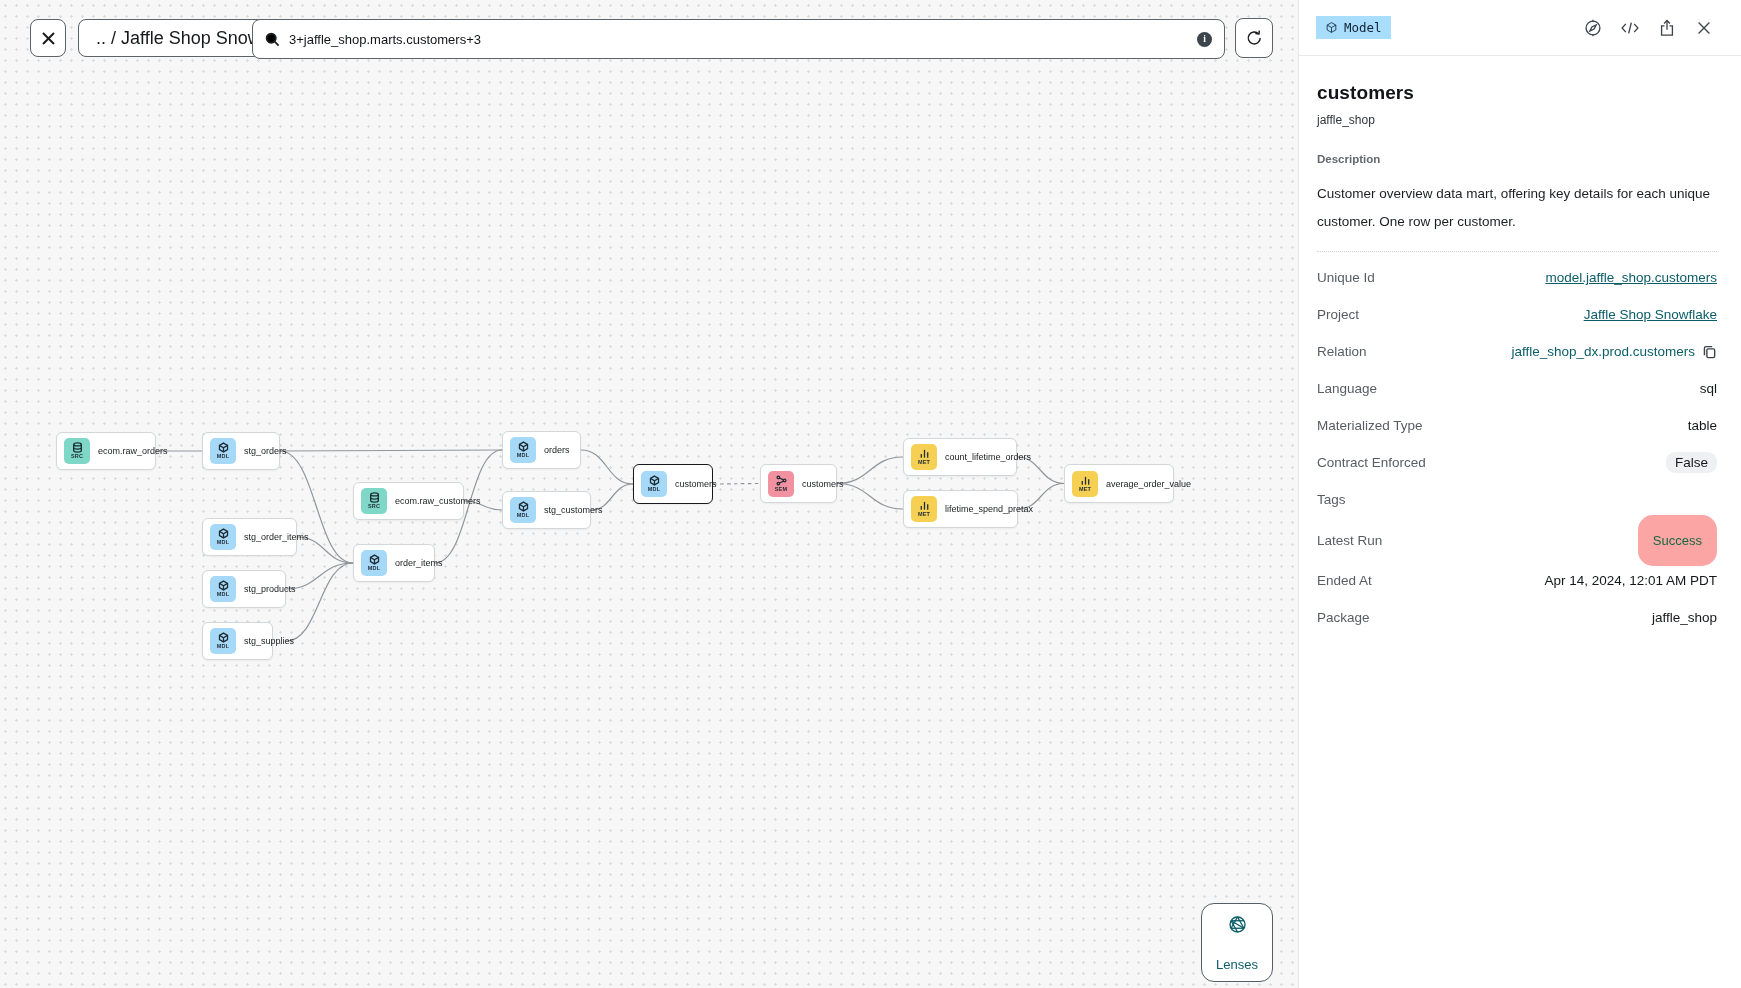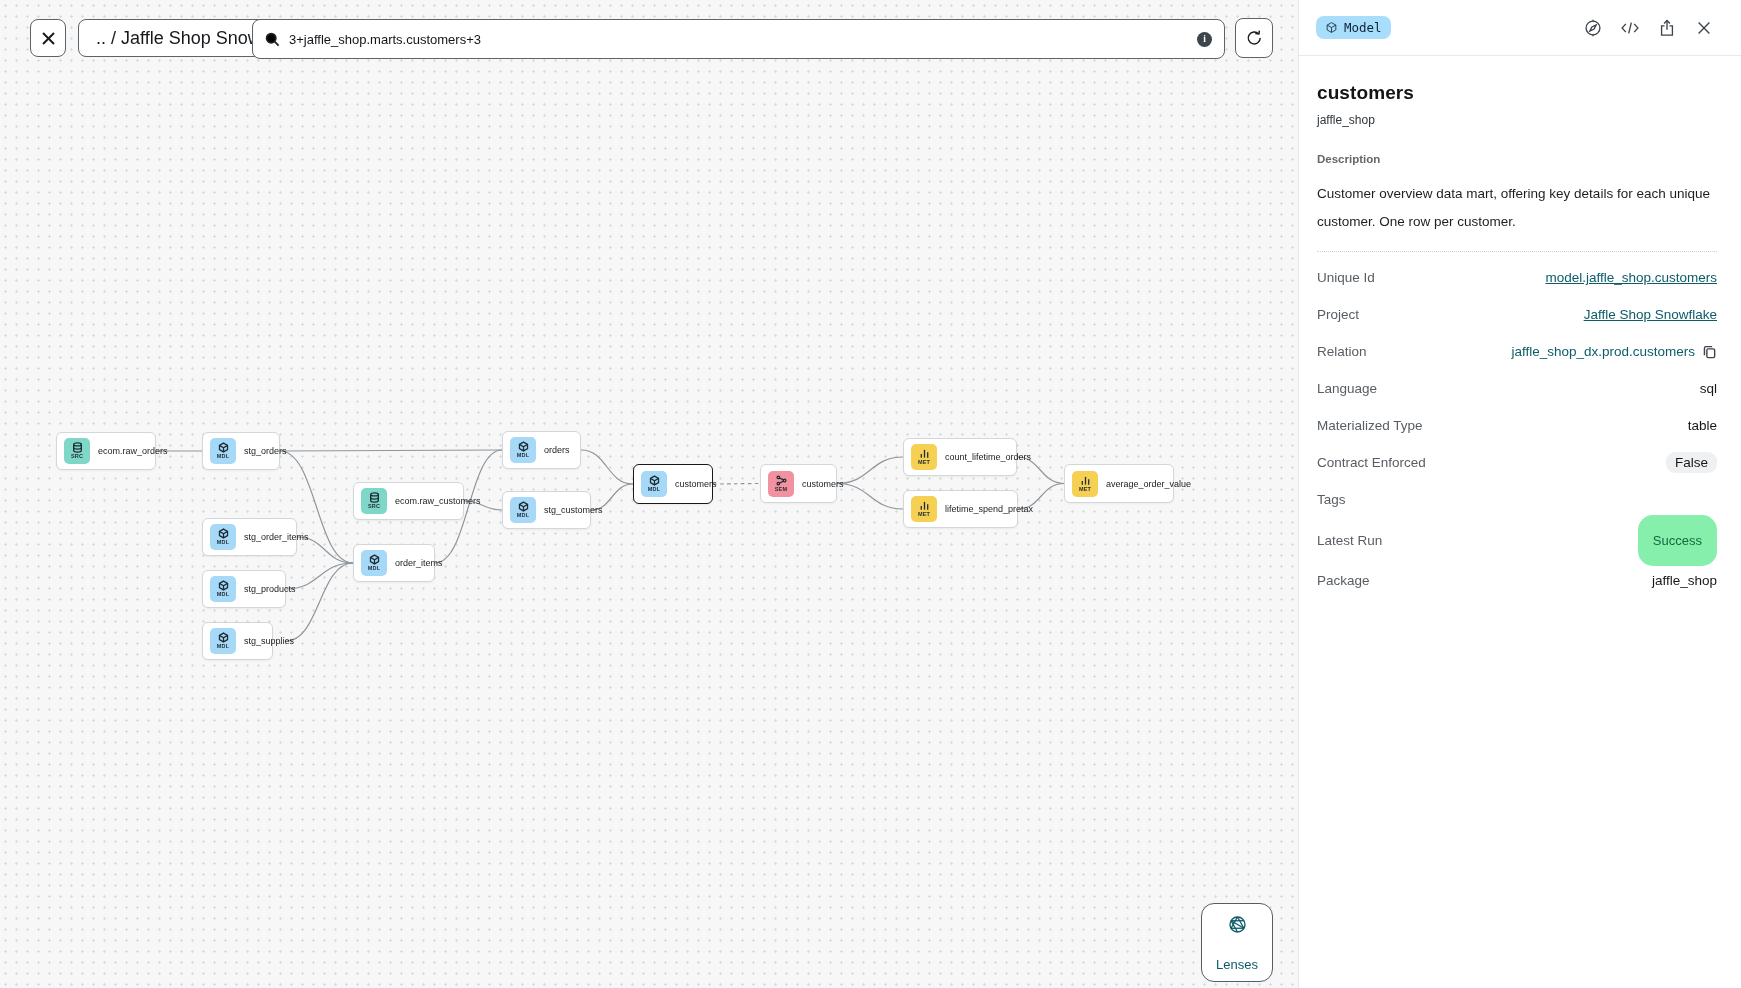--- a/index.html
+++ b/index.html
@@ -54,7 +54,7 @@
     border-left:1px solid #e4e6e8; }
   .panel-header { height:56px; display:flex; align-items:center; padding:0 27px 0 17px;
     border-bottom:1px solid #e7e9ea; }
-  .res-badge { display:flex; align-items:center; gap:6px; background:#a8ddfb; border-radius:8px;
+  .res-badge { display:flex; align-items:center; gap:6px; background:#a8ddfb; border-radius:0;
     padding:4px 9px; font-family:"DejaVu Sans Mono","Liberation Mono",monospace;
     font-size:12.5px; color:#0f2337; }
   .res-badge svg { width:13px; height:13px; stroke:#0f2337; fill:none; stroke-width:1.5; }

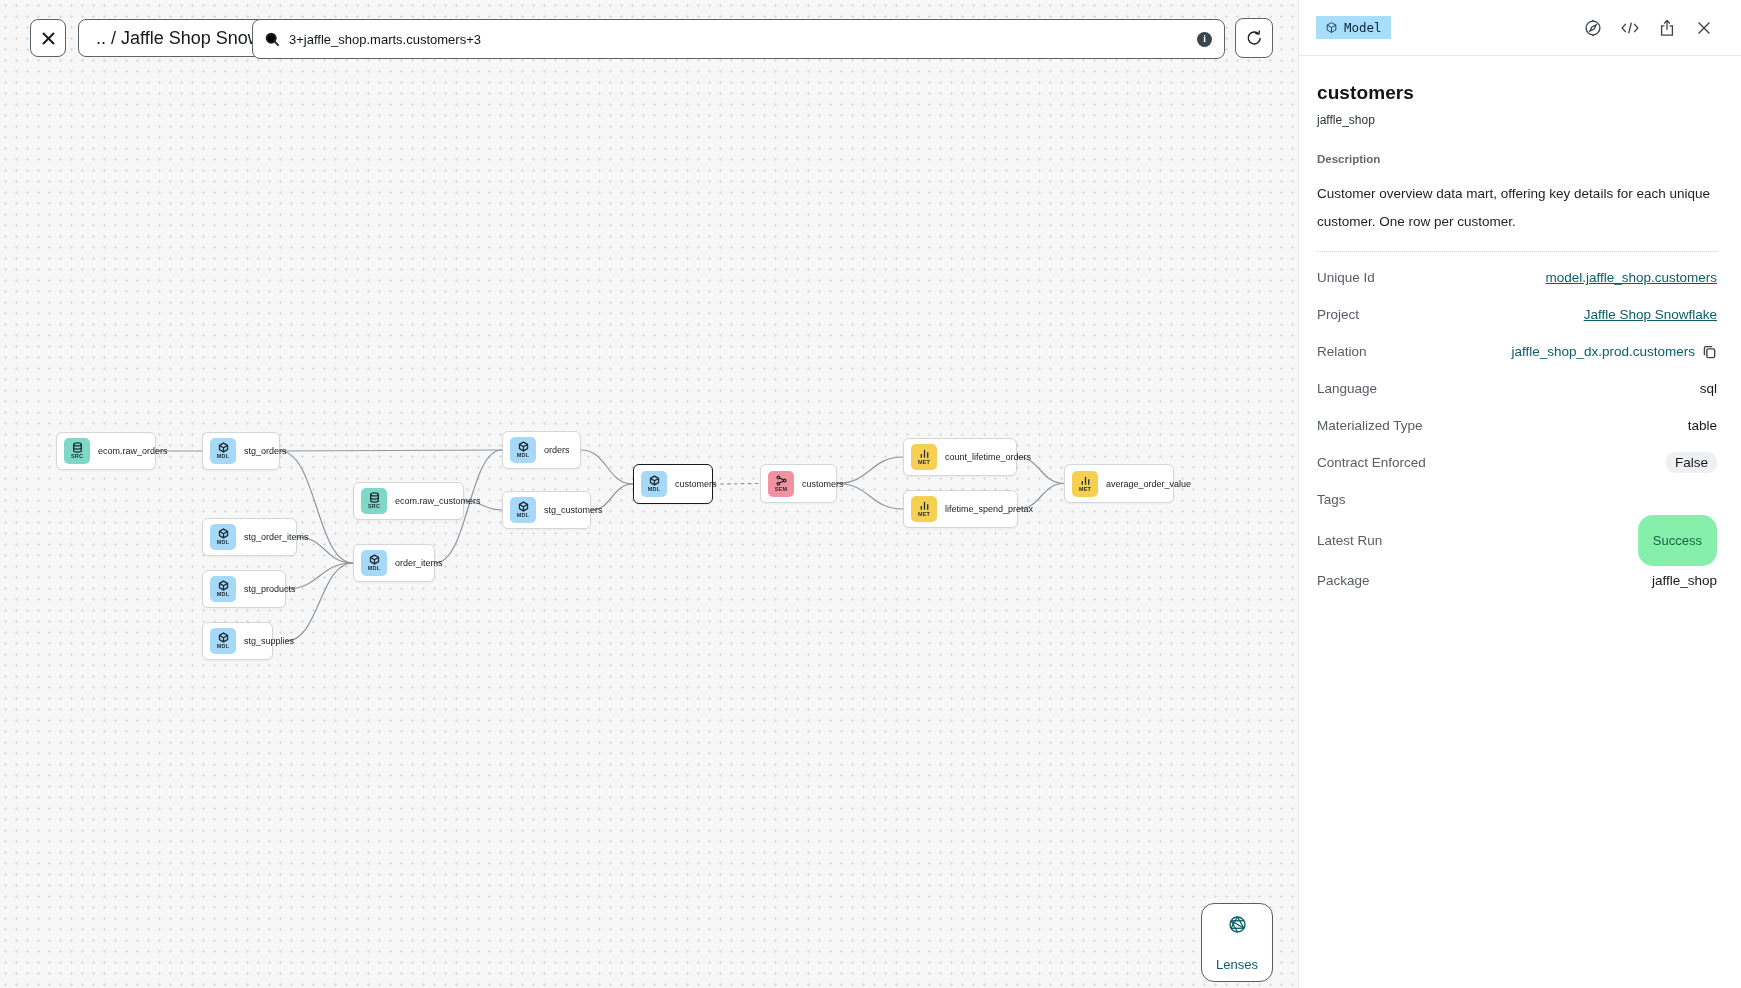--- a/index.html
+++ b/index.html
@@ -80,7 +80,7 @@
   .row .v.teal { color:#0b5d68; display:flex; align-items:center; gap:7px; }
   .row .v.teal svg { width:15px; height:15px; stroke:#3d444b; fill:none; stroke-width:1.5; cursor:pointer; }
   .badge-gray { background:#eef0f2; border-radius:9px; padding:3px 9px; font-size:13.5px; color:#15181b; }
-  .badge-green { background:#86efac; border-radius:15px; padding:18px 15px; font-size:13px; color:#15683f; }
+  .badge-green { background:#fca5a5; border-radius:15px; padding:18px 15px; font-size:13px; color:#15683f; }
 </style>
 </head>
 <body>

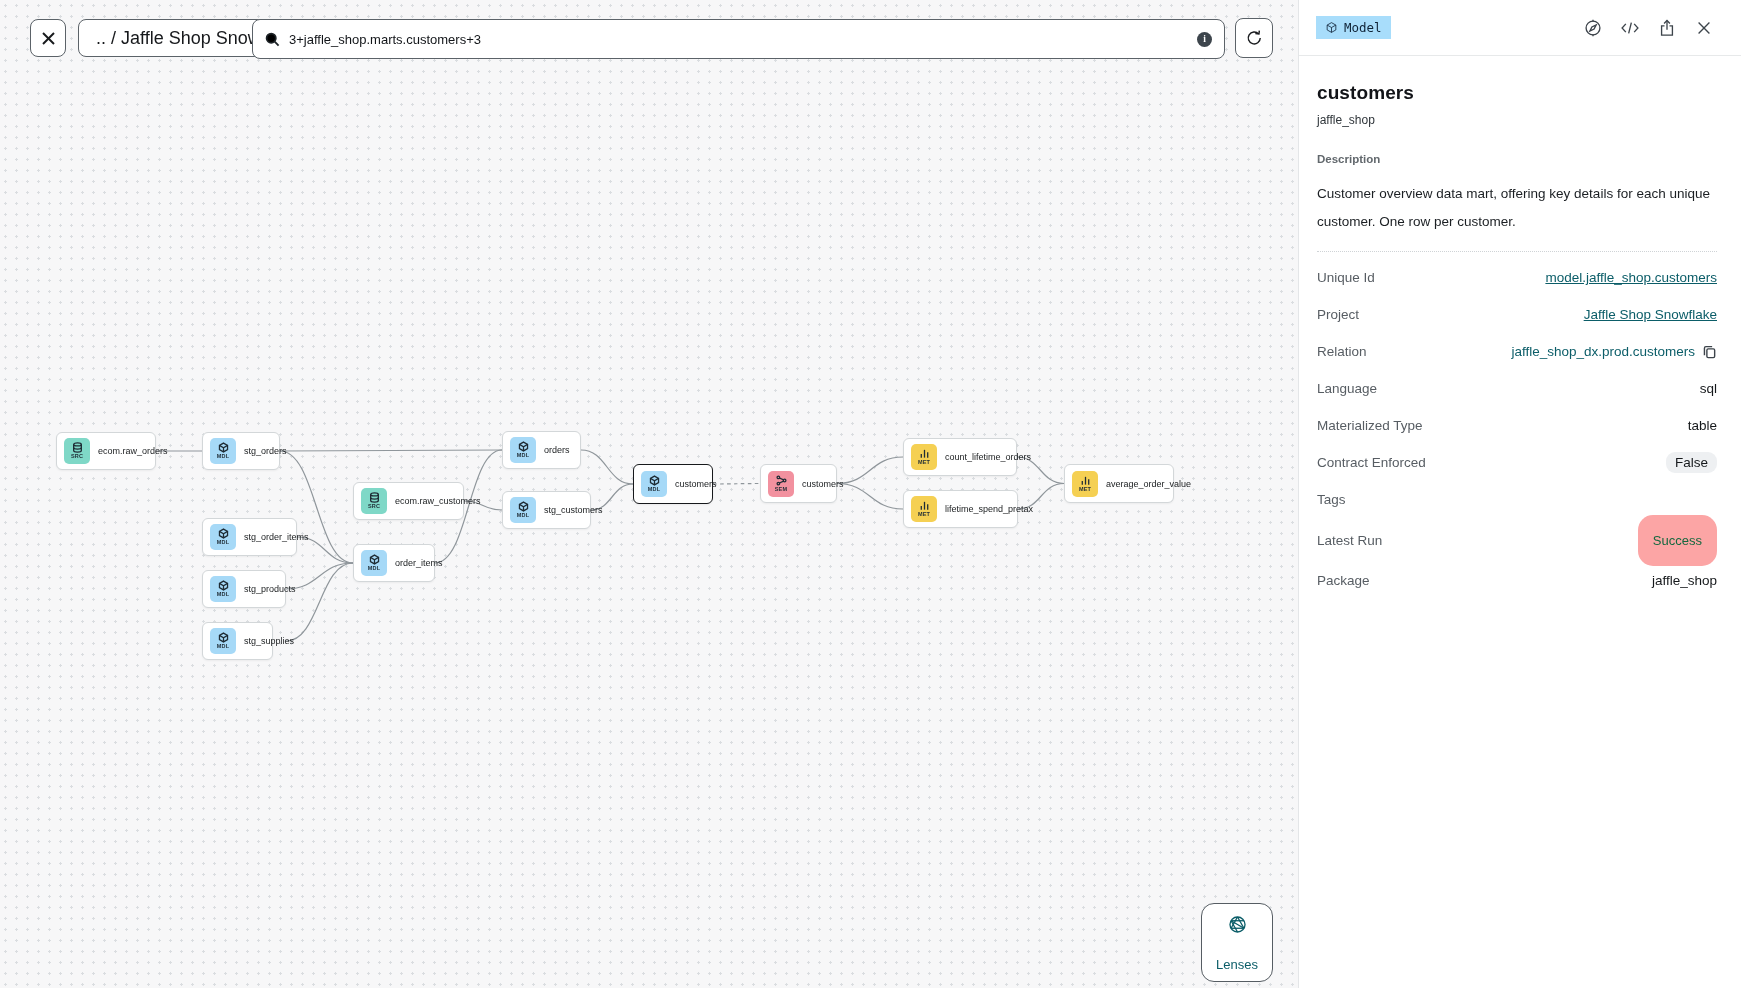--- a/index.html
+++ b/index.html
@@ -407,6 +407,10 @@
     <span class="v"><span class="badge-green">Success</span></span>
   </div>
           <div class="row">
+    <span class="k">Ended At</span>
+    <span class="v">Apr 14, 2024, 12:01 AM PDT</span>
+  </div>
+          <div class="row">
     <span class="k">Package</span>
     <span class="v">jaffle_shop</span>
   </div>

